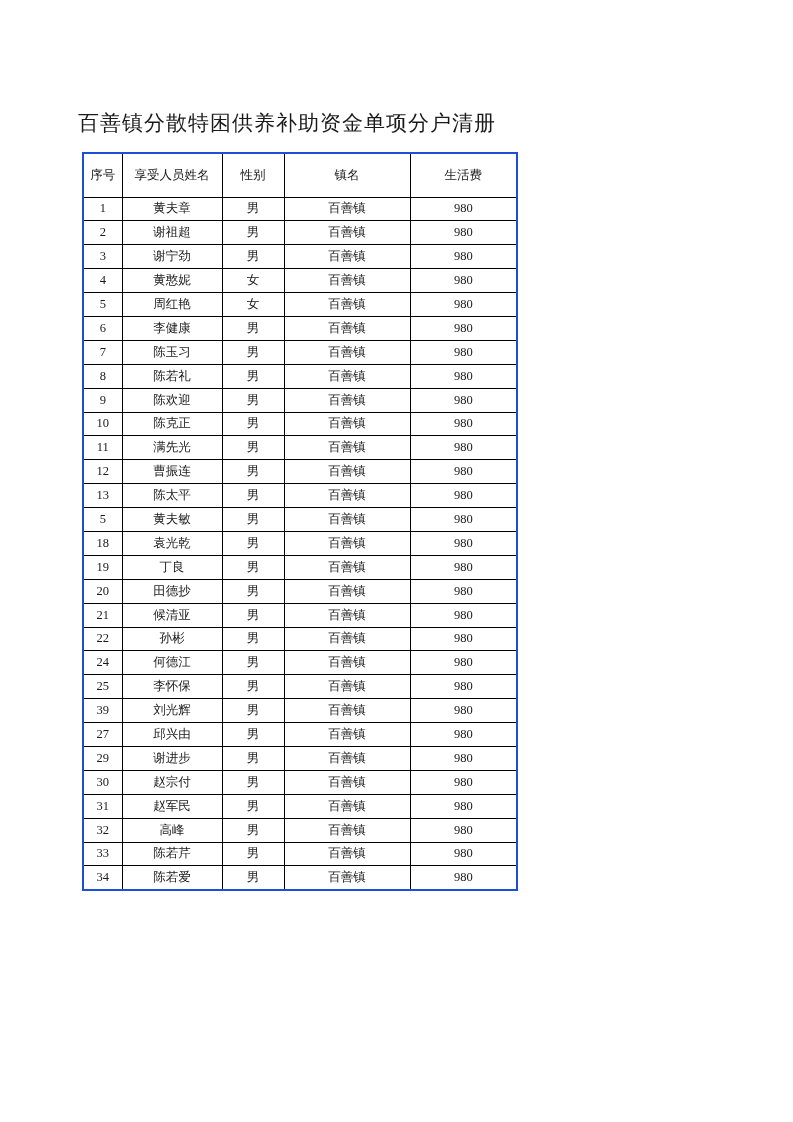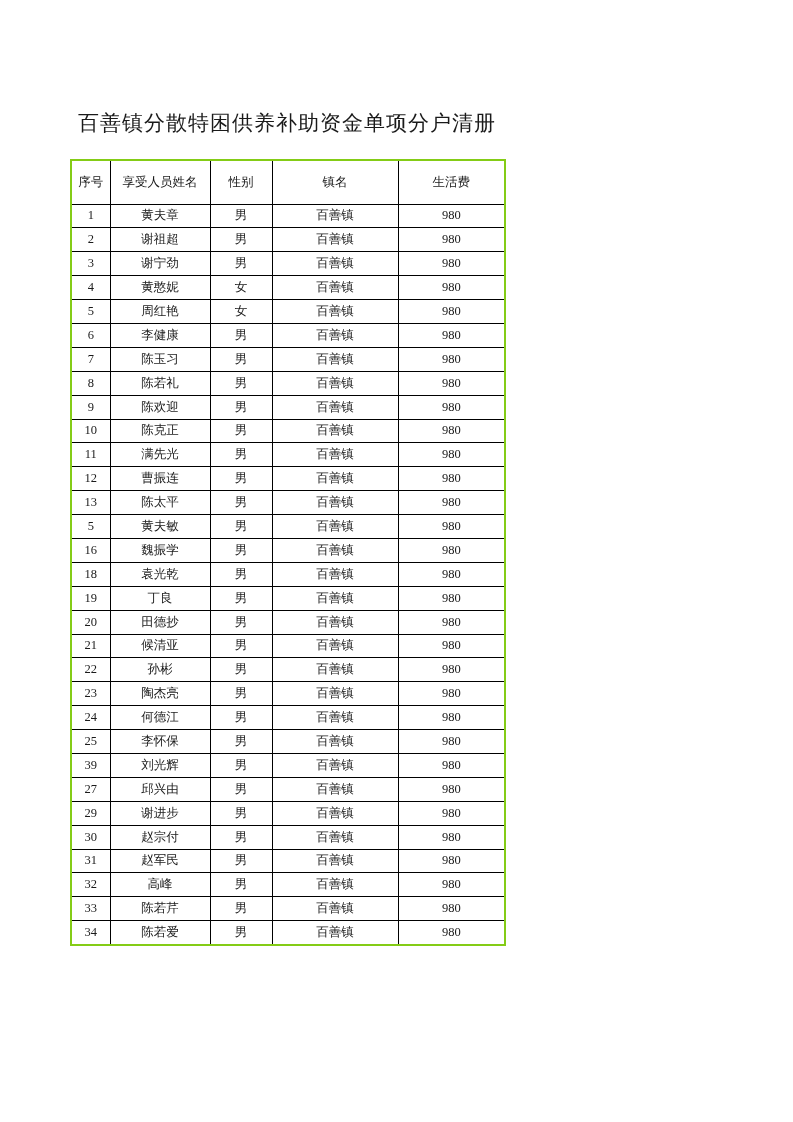--- a/index.html
+++ b/index.html
@@ -32,12 +32,11 @@
   table.roster {
     position: absolute;
     top: 152px;
-    left: 70px;
+    left: 82px;
     border-collapse: collapse;
     table-layout: fixed;
     width: 434px;
-    border: 2px solid #84cc16;
-    margin-top: 7px;
+    border: 2px solid #1d4ed8;
   }
   table.roster th,
   table.roster td {

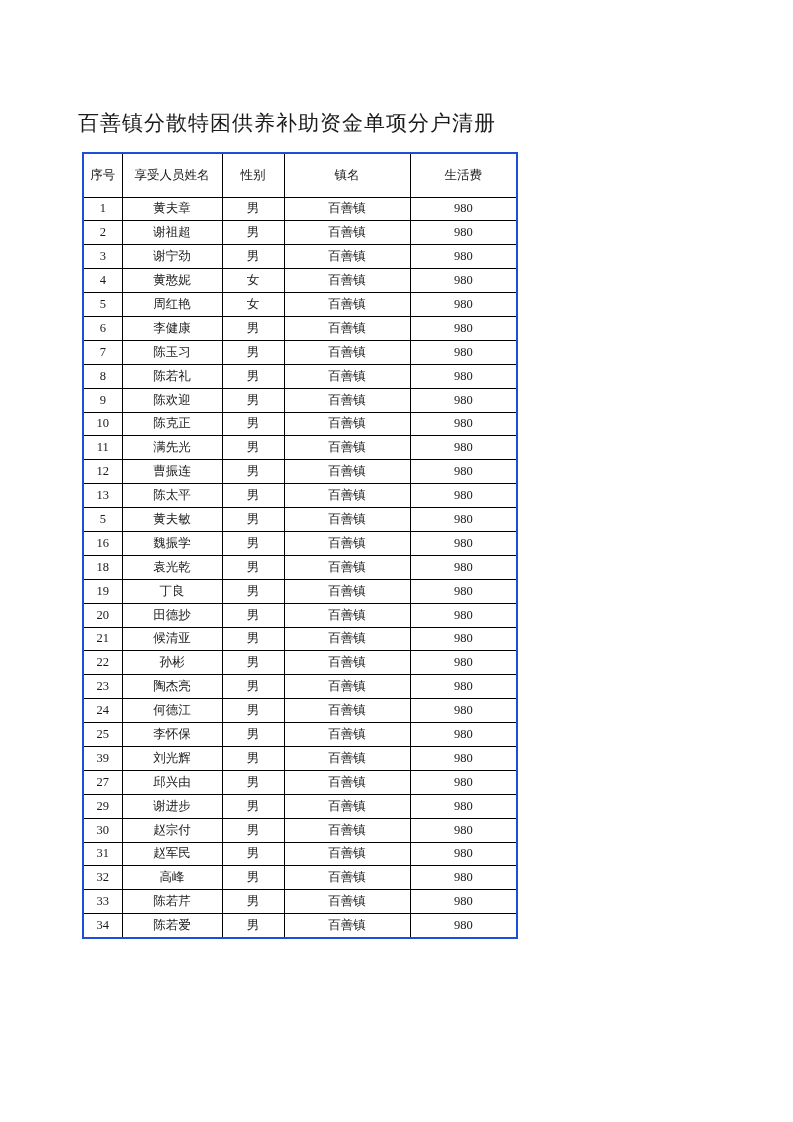--- a/index.html
+++ b/index.html
@@ -181,13 +181,6 @@
           <td>980</td>
         </tr>
         <tr>
-          <td>16</td>
-          <td>魏振学</td>
-          <td>男</td>
-          <td>百善镇</td>
-          <td>980</td>
-        </tr>
-        <tr>
           <td>18</td>
           <td>袁光乾</td>
           <td>男</td>

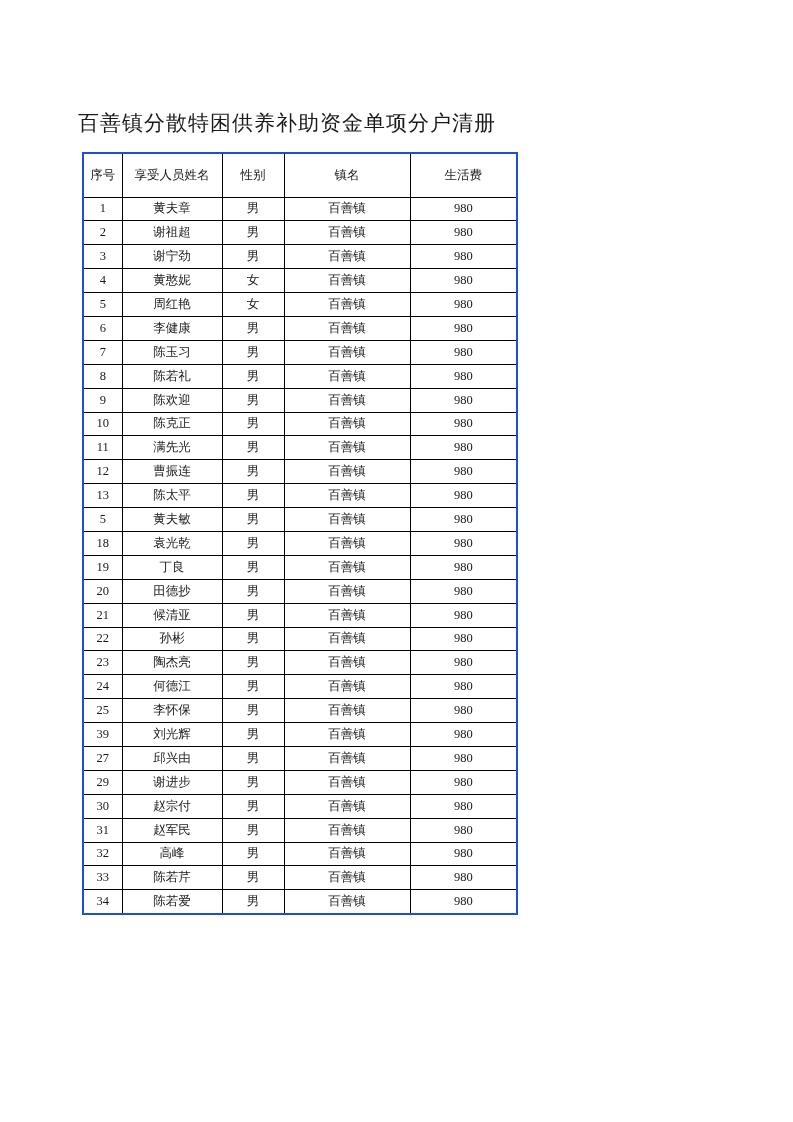--- a/index.html
+++ b/index.html
@@ -216,13 +216,6 @@
           <td>980</td>
         </tr>
         <tr>
-          <td>23</td>
-          <td>陶杰亮</td>
-          <td>男</td>
-          <td>百善镇</td>
-          <td>980</td>
-        </tr>
-        <tr>
           <td>24</td>
           <td>何德江</td>
           <td>男</td>

